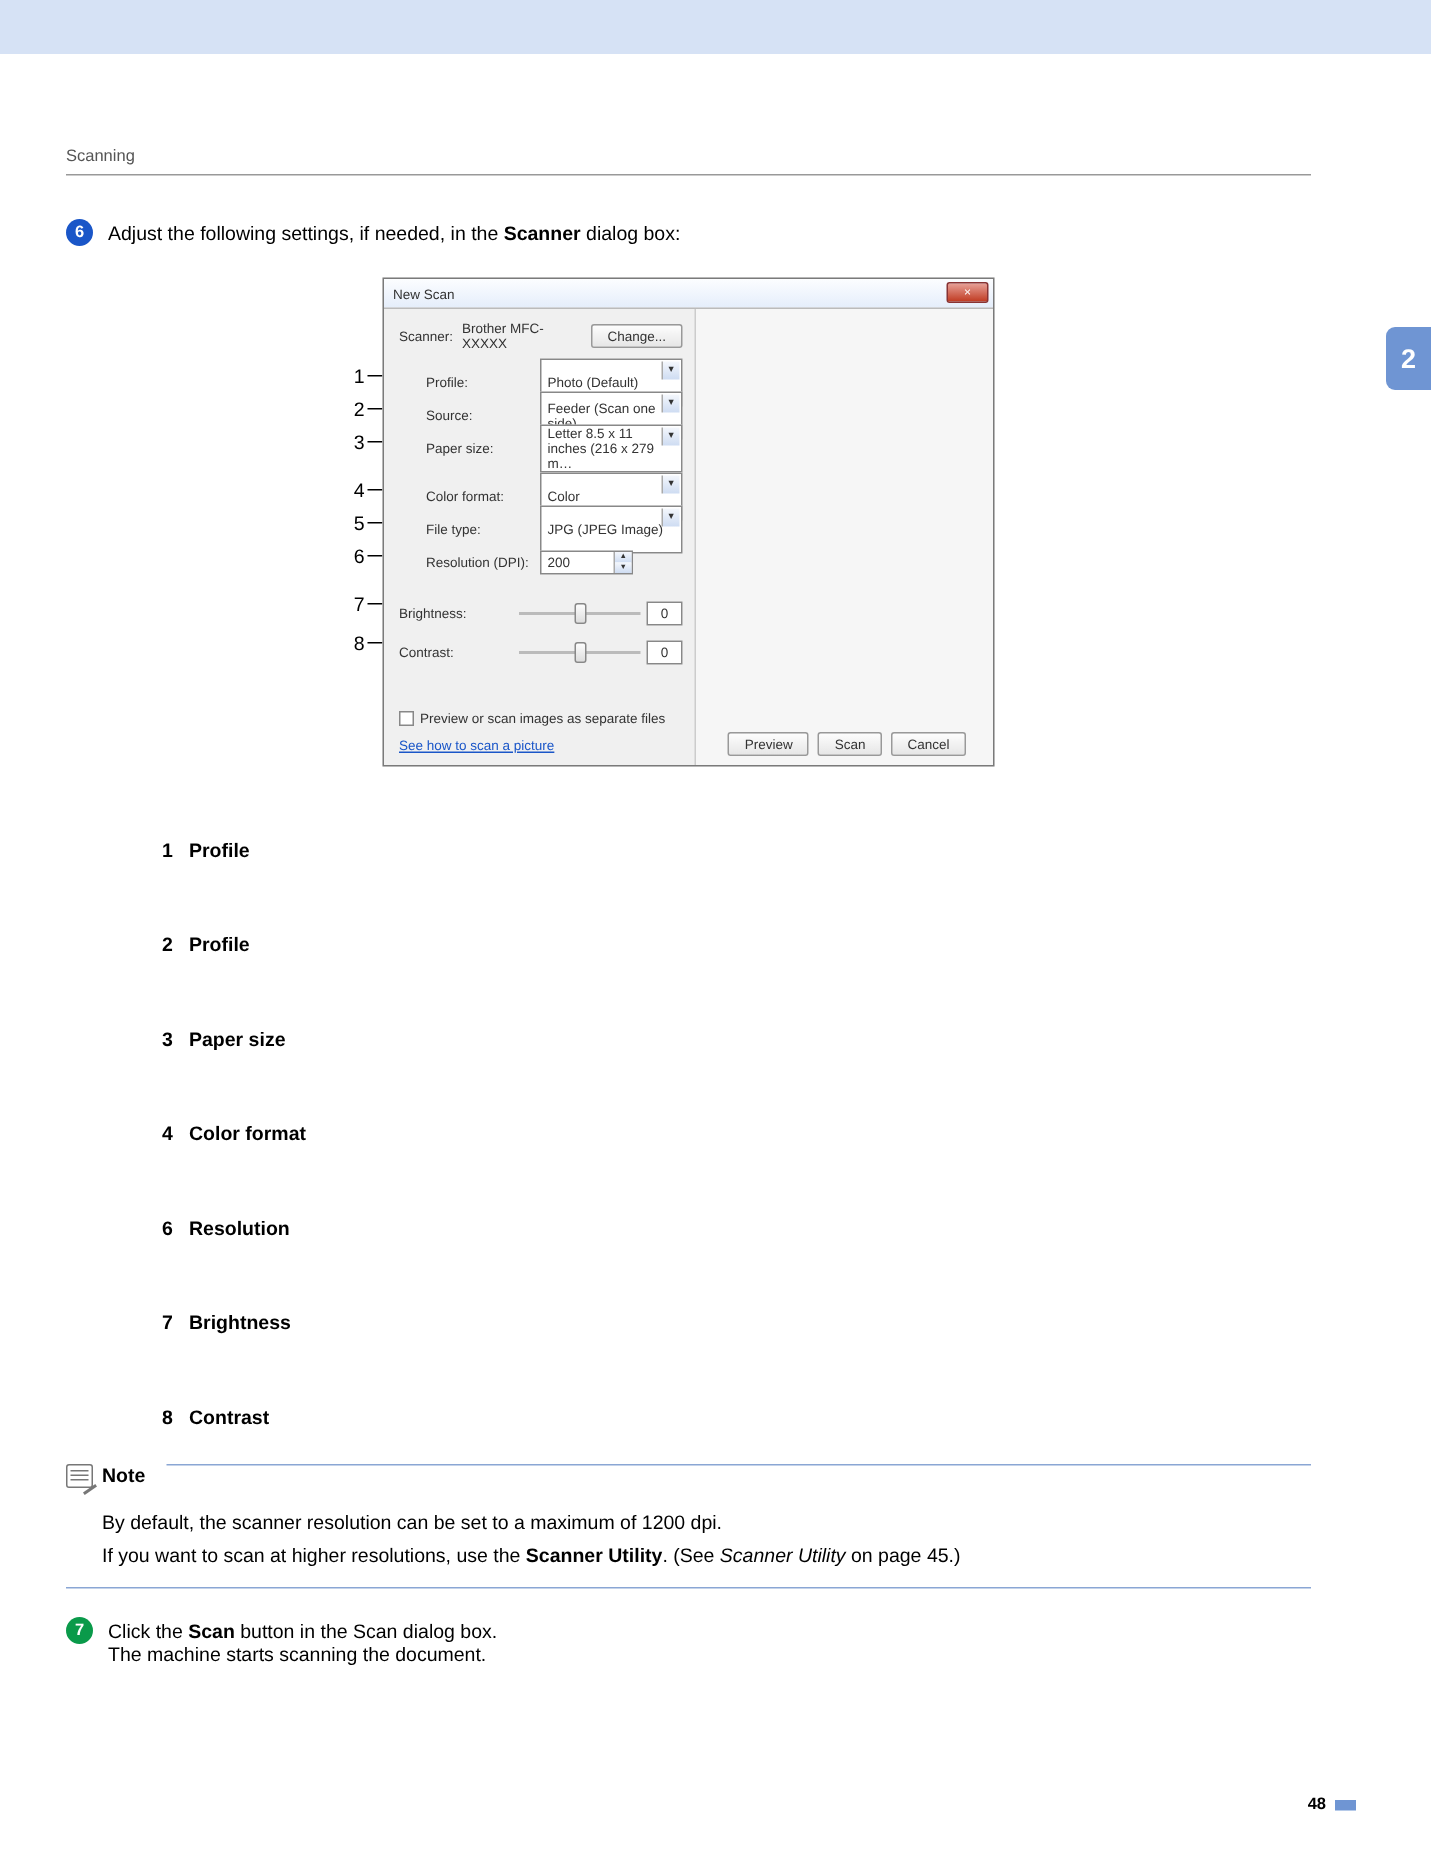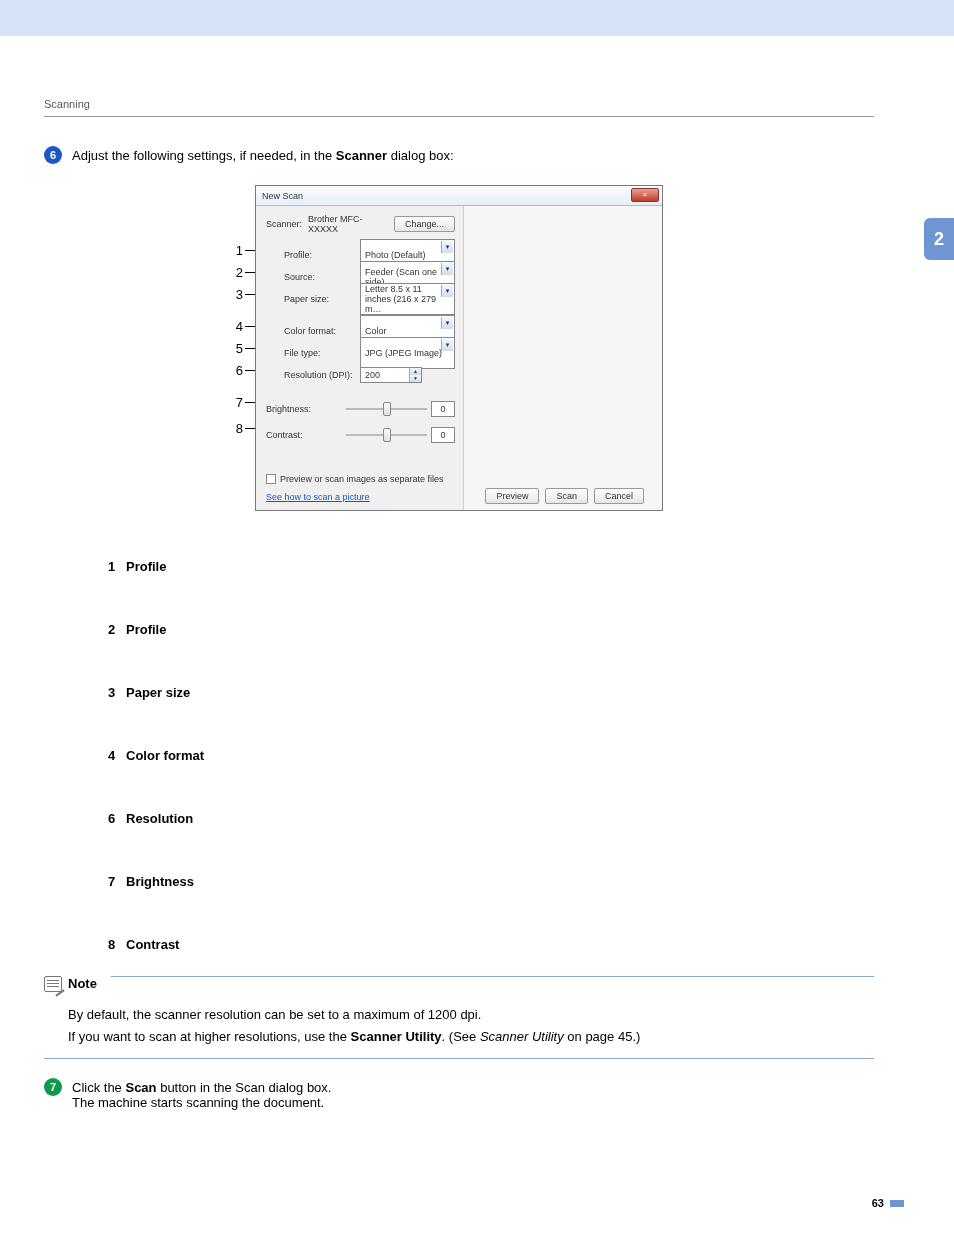--- a/index.html
+++ b/index.html
@@ -562,7 +562,7 @@
 </div>
 
 <div class="footer">
-  <span class="footer-num">63</span>
+  <span class="footer-num">48</span>
   <span class="footer-bar"></span>
 </div>
 

